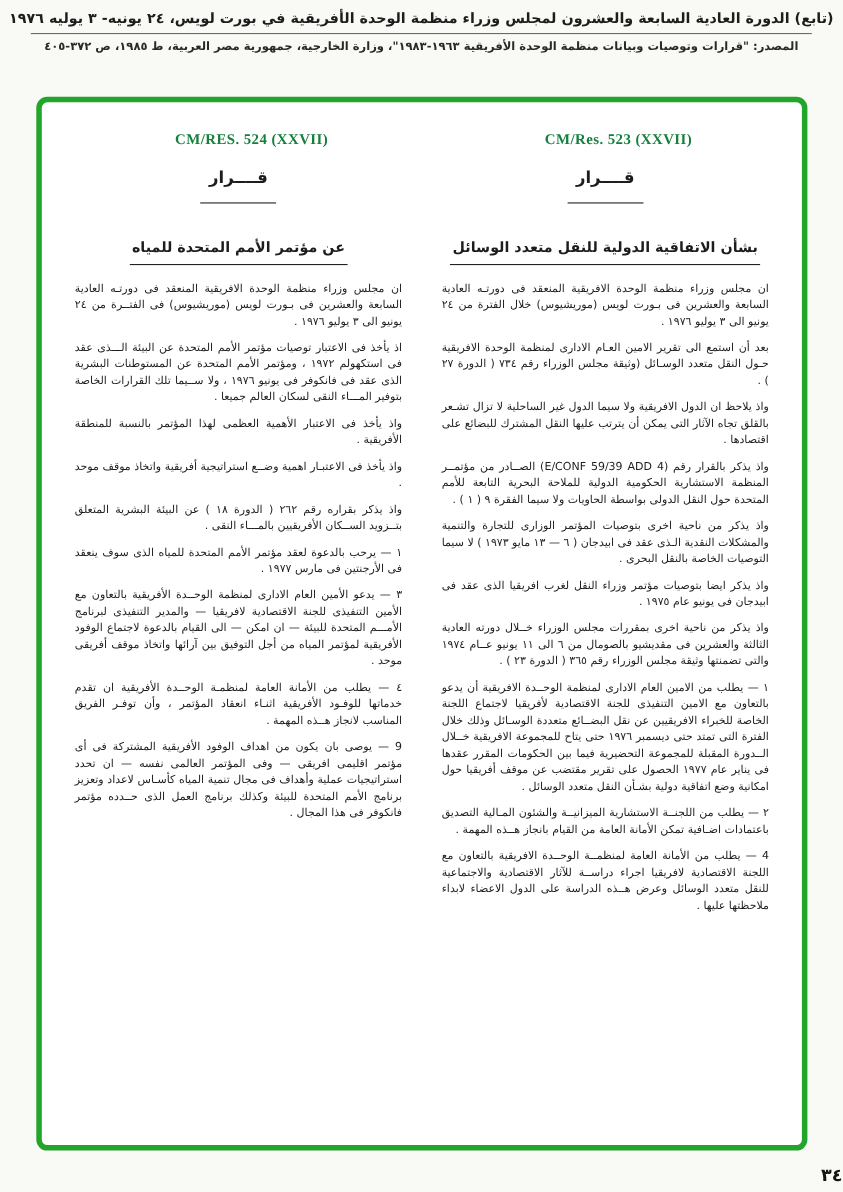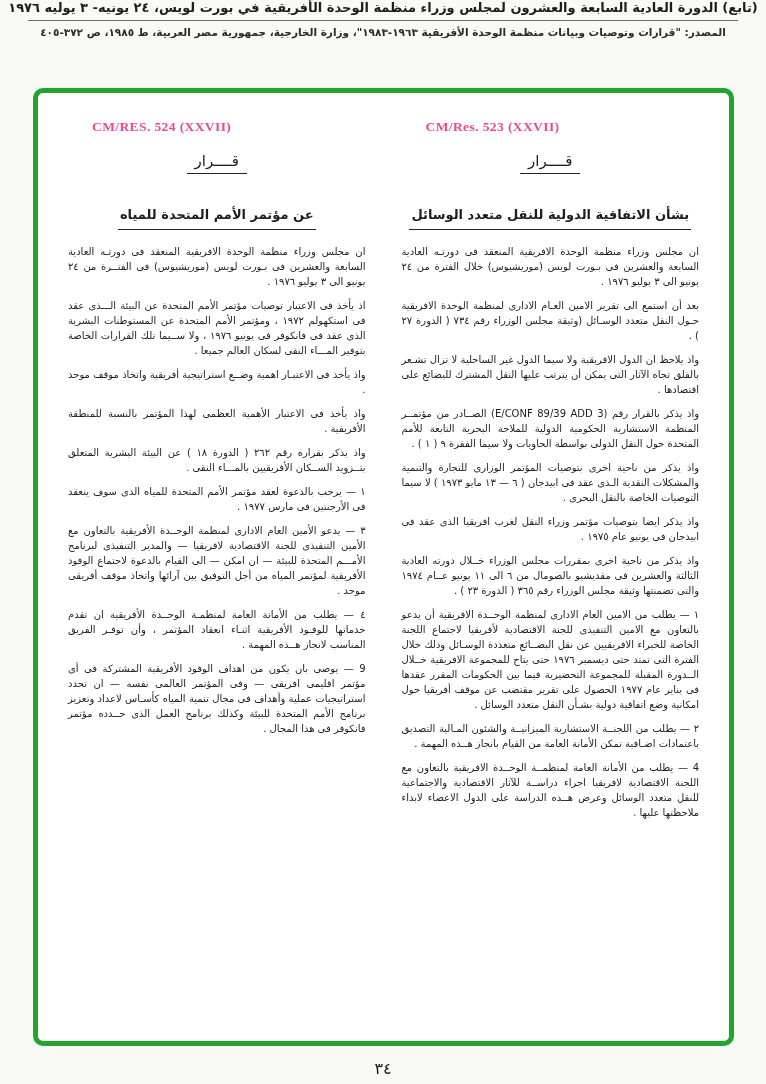--- a/index.html
+++ b/index.html
@@ -13,7 +13,7 @@
   .page { position: relative; width: 766px; height: 1084px; }
 
   
-  .page-header { direction: rtl; text-align: center; }
+  .page-header { direction: rtl; text-align: center; padding-top: 10px; }
   .hdr-line1 { font-size: 13px; font-weight: bold; letter-spacing: .2px; }
   .hdr-rule  { width: 710px; margin: 5px auto 0; border-top: 1px solid #6a6a6a; }
   .hdr-line2 { font-size: 10.5px; font-weight: bold; margin-top: 5px; color: #2a2a2a; }

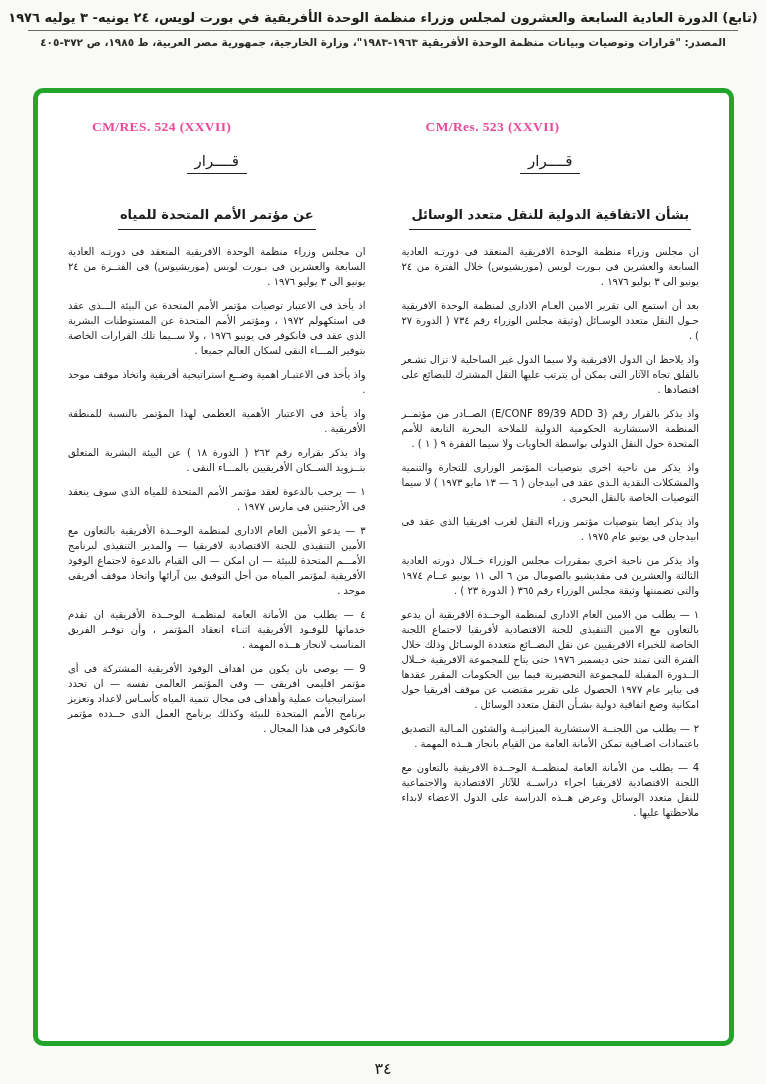--- a/index.html
+++ b/index.html
@@ -32,10 +32,10 @@
   .col { flex: 1; direction: rtl; }
 
   .ref {
-    direction: ltr; text-align: left;
+    direction: ltr; text-align: center;
     font-family: "Liberation Serif", serif;
     font-weight: bold; font-size: 13.5px;
-    letter-spacing: .4px; color: #ec4899;
+    letter-spacing: .4px; color: #15803d;
     margin-bottom: 16px;
     margin-left: 24px;
   }

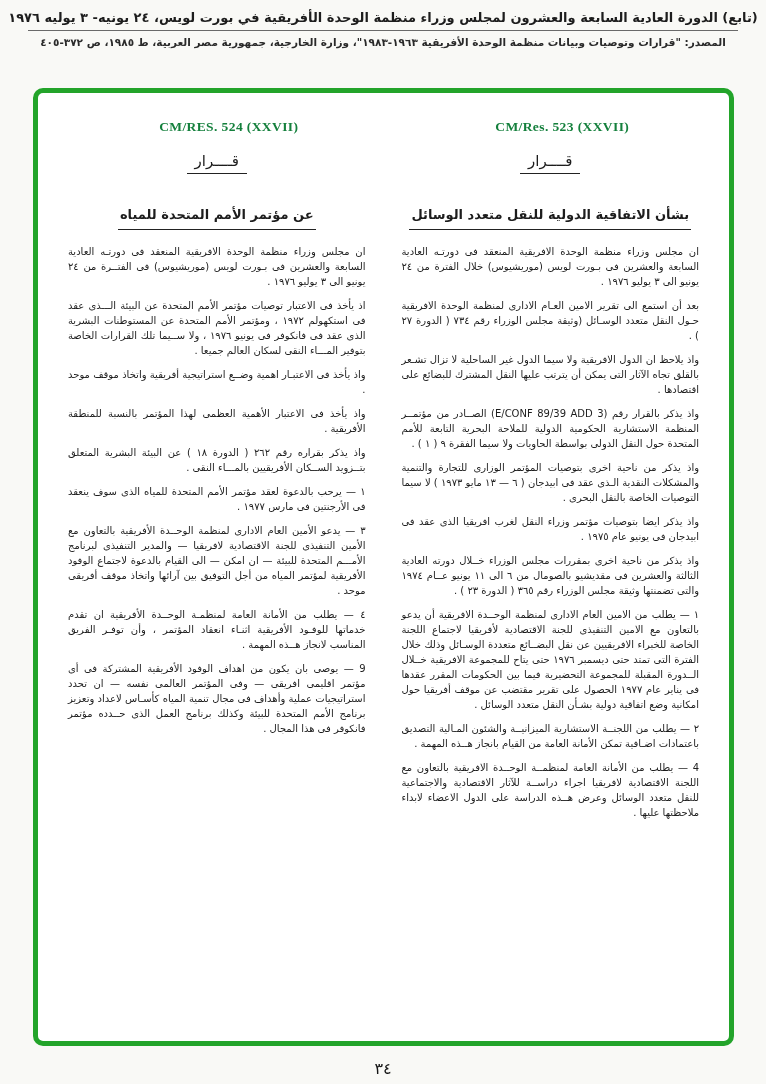--- a/index.html
+++ b/index.html
@@ -41,8 +41,8 @@
   }
   .qarar { text-align: center; margin-bottom: 10px; }
   .qarar span {
-    display: inline-block; font-size: 15px; font-weight: normal;
-    border-bottom: 1.5px solid #222; padding: 0 8px 3px;
+    display: inline-block; font-size: 15px; font-weight: bold;
+    border-bottom: 1.5px solid #222; padding: 0 8px 14px;
   }
   .res-title { text-align: center; margin-bottom: 14px; }
   .res-title span {

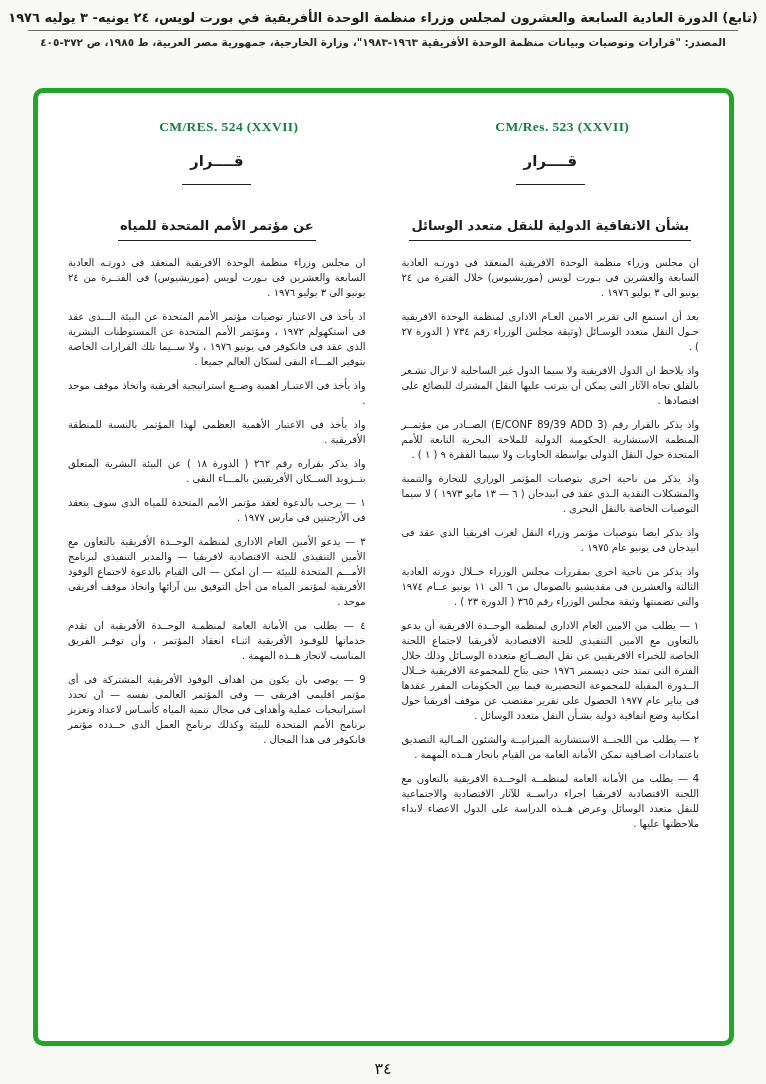--- a/index.html
+++ b/index.html
@@ -107,8 +107,8 @@
         </div>
         <p>ان مجلس وزراء منظمة الوحدة الافريقية المنعقد فى دورتـه العادية السابعة والعشرين فى بـورت لويس (موريشيوس) فى الفتــرة من ٢٤ يونيو الى ٣ يوليو ١٩٧٦ .</p>
         <p>اذ يأخذ فى الاعتبار توصيات مؤتمر الأمم المتحدة عن البيئة الـــذى عقد فى استكهولم ١٩٧٢ ، ومؤتمر الأمم المتحدة عن المستوطنات البشرية الذى عقد فى فانكوفر فى يونيو ١٩٧٦ ، ولا ســيما تلك القرارات الخاصة بتوفير المـــاء النقى لسكان العالم جميعا .</p>
+        <p>واذ يأخذ فى الاعتبار الأهمية العظمى لهذا المؤتمر بالنسبة للمنطقة الأفريقية .</p>
         <p>واذ يأخذ فى الاعتبـار اهمية وضــع استراتيجية أفريقية واتخاذ موقف موحد .</p>
-        <p>واذ يأخذ فى الاعتبار الأهمية العظمى لهذا المؤتمر بالنسبة للمنطقة الأفريقية .</p>
         <p>واذ يذكر بقراره رقم ٢٦٢ ( الدورة ١٨ ) عن البيئة البشرية المتعلق بتــزويد الســكان الأفريقيين بالمـــاء النقى .</p>
         <p>١ — يرحب بالدعوة لعقد مؤتمر الأمم المتحدة للمياه الذى سوف ينعقد فى الأرجنتين فى مارس ١٩٧٧ .</p>
         <p>٣ — يدعو الأمين العام الادارى لمنظمة الوحــدة الأفريقية بالتعاون مع الأمين التنفيذى للجنة الاقتصادية لافريقيا — والمدير التنفيذى لبرنامج الأمـــم المتحدة للبيئة — ان امكن — الى القيام بالدعوة لاجتماع الوفود الأفريقية لمؤتمر المياه من أجل التوفيق بين آرائها واتخاذ موقف أفريقى موحد .</p>

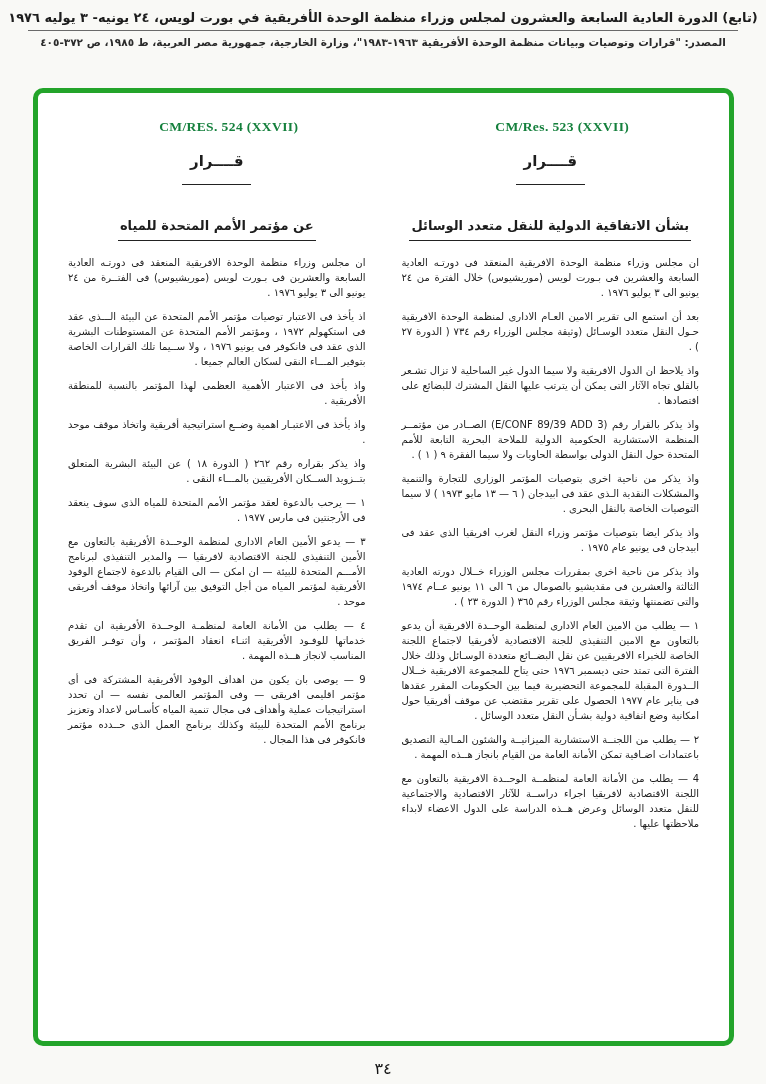--- a/index.html
+++ b/index.html
@@ -88,7 +88,7 @@
         <p>ان مجلس وزراء منظمة الوحدة الافريقية المنعقد فى دورتـه العادية السابعة والعشرين فى بـورت لويس (موريشيوس) خلال الفترة من ٢٤ يونيو الى ٣ يوليو ١٩٧٦ .</p>
         <p>بعد أن استمع الى تقرير الامين العـام الادارى لمنظمة الوحدة الافريقية حـول النقل متعدد الوسـائل (وثيقة مجلس الوزراء رقم ٧٣٤ ( الدورة ٢٧ ) .</p>
         <p>واذ يلاحظ ان الدول الافريقية ولا سيما الدول غير الساحلية لا تزال تشـعر بالقلق تجاه الآثار التى يمكن أن يترتب عليها النقل المشترك للبضائع على اقتصادها .</p>
-        <p>واذ يذكر بالقرار رقم (E/CONF 89/39 ADD 3) الصــادر من مؤتمــر المنظمة الاستشارية الحكومية الدولية للملاحة البحرية التابعة للأمم المتحدة حول النقل الدولى بواسطة الحاويات ولا سيما الفقرة ٩ ( ١ ) .</p>
+        <p>واذ يذكر بالقرار رقم (E/CONF 59/39 ADD 4) الصــادر من مؤتمــر المنظمة الاستشارية الحكومية الدولية للملاحة البحرية التابعة للأمم المتحدة حول النقل الدولى بواسطة الحاويات ولا سيما الفقرة ٩ ( ١ ) .</p>
         <p>واذ يذكر من ناحية اخرى بتوصيات المؤتمر الوزارى للتجارة والتنمية والمشكلات النقدية الـذى عقد فى ابيدجان ( ٦ — ١٣ مايو ١٩٧٣ ) لا سيما التوصيات الخاصة بالنقل البحرى .</p>
         <p>واذ يذكر ايضا بتوصيات مؤتمر وزراء النقل لغرب افريقيا الذى عقد فى ابيدجان فى يونيو عام ١٩٧٥ .</p>
         <p>واذ يذكر من ناحية اخرى بمقررات مجلس الوزراء خــلال دورته العادية الثالثة والعشرين فى مقديشيو بالصومال من ٦ الى ١١ يونيو عــام ١٩٧٤ والتى تضمنتها وثيقة مجلس الوزراء رقم ٣٦٥ ( الدورة ٢٣ ) .</p>

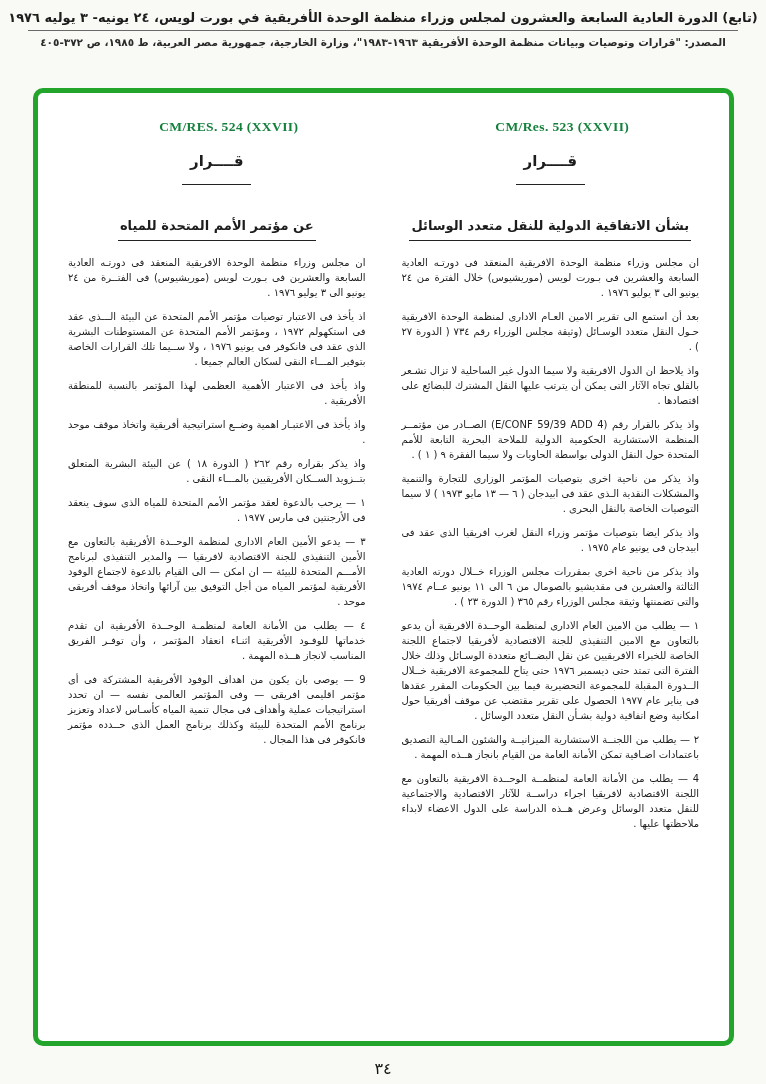--- a/index.html
+++ b/index.html
@@ -60,7 +60,7 @@
   
   .page-number {
     position: absolute; left: 0; bottom: 6px; width: 766px;
-    text-align: center; font-size: 16px; font-weight: normal; color: #151515;
+    text-align: right; font-size: 16px; font-weight: bold; color: #151515;
   }
 </style>
 </head>

